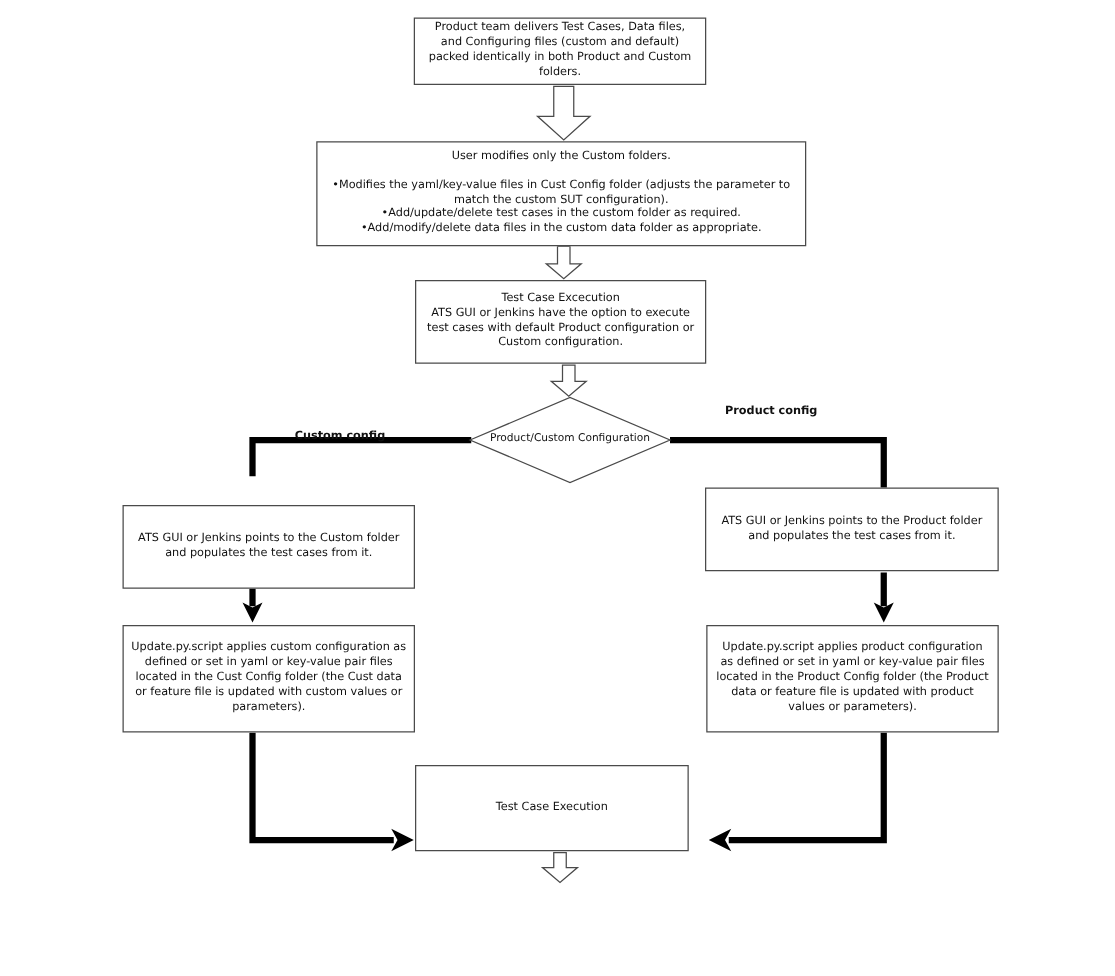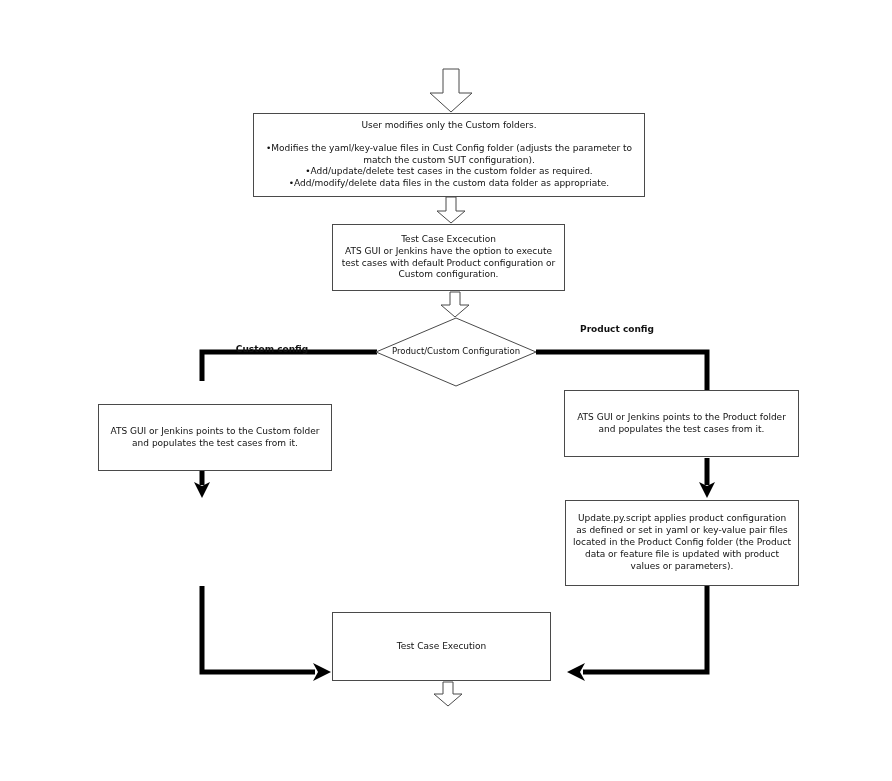--- a/index.html
+++ b/index.html
@@ -76,6 +76,9 @@
     <polygon points="376,352 456,318 536,352 456,386" fill="#ffffff" stroke="#4a4a4a" stroke-width="1"></polygon>
   </svg>
 
+  <div class="node" style="left:331px; top:14px; width:234px; height:54px;">
+    <div>Product team delivers Test Cases, Data files, and Configuring files (custom and default) packed identically in both Product and Custom folders.</div>
+  </div>
 
   <div class="node" style="left:253px; top:113px; width:392px; height:84px;">
     <div>User modifies only the Custom folders.</div>

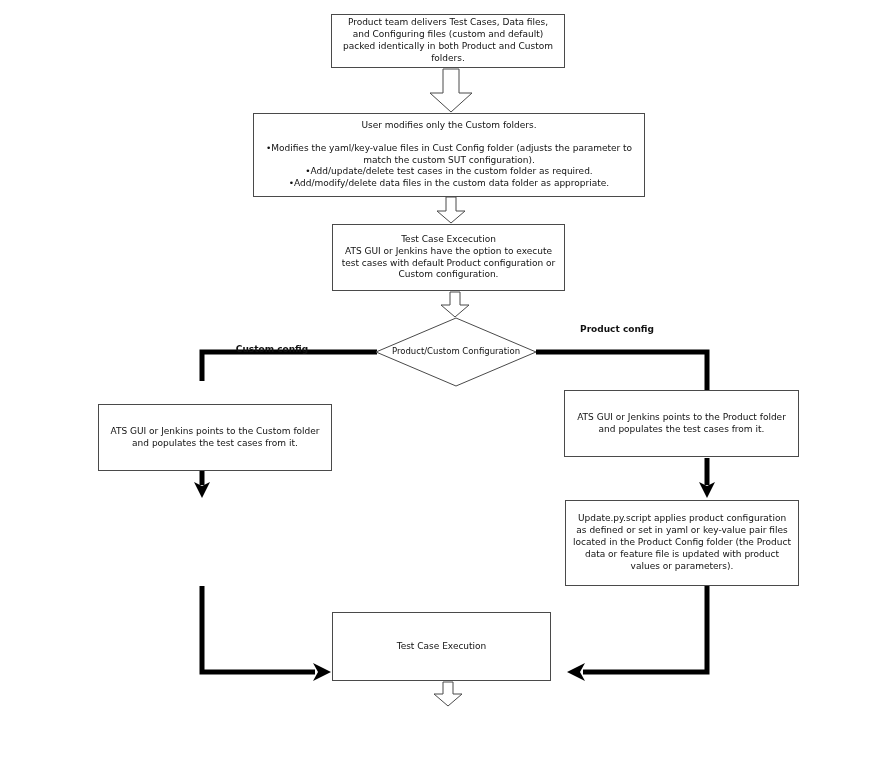--- a/index.html
+++ b/index.html
@@ -106,6 +106,9 @@
     <div>ATS GUI or Jenkins points to the Product folder and populates the test cases from it.</div>
   </div>
 
+  <div class="node" style="left:98px; top:500px; width:234px; height:86px;">
+    <div>Update.py.script applies custom configuration as defined or set in yaml or key-value pair files located in the Cust Config folder (the Cust data or feature file is updated with custom values or parameters).</div>
+  </div>
 
   <div class="node" style="left:565px; top:500px; width:234px; height:86px;">
     <div>Update.py.script applies product configuration as defined or set in yaml or key-value pair files located in the Product Config folder (the Product data or feature file is updated with product values or parameters).</div>

